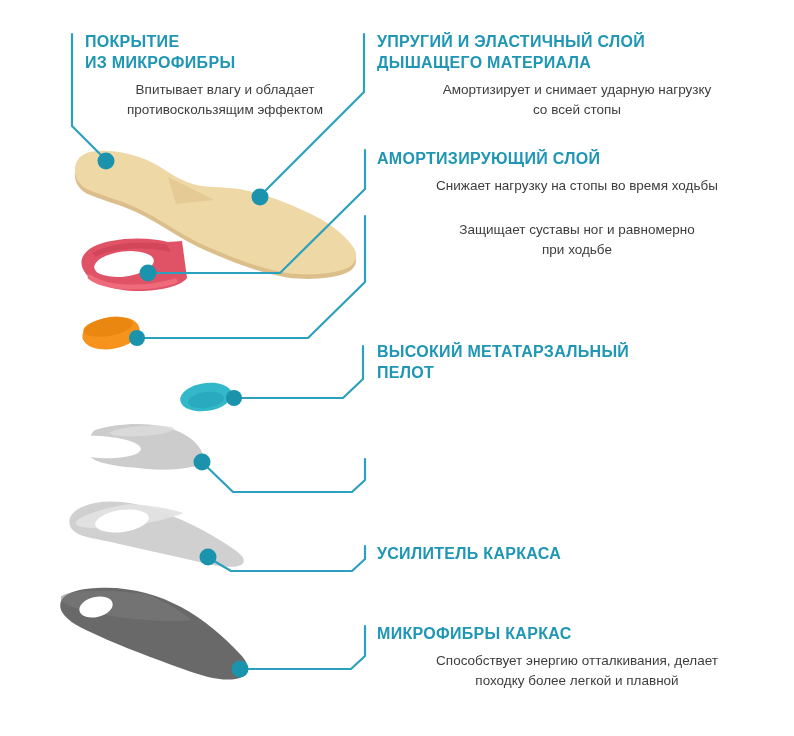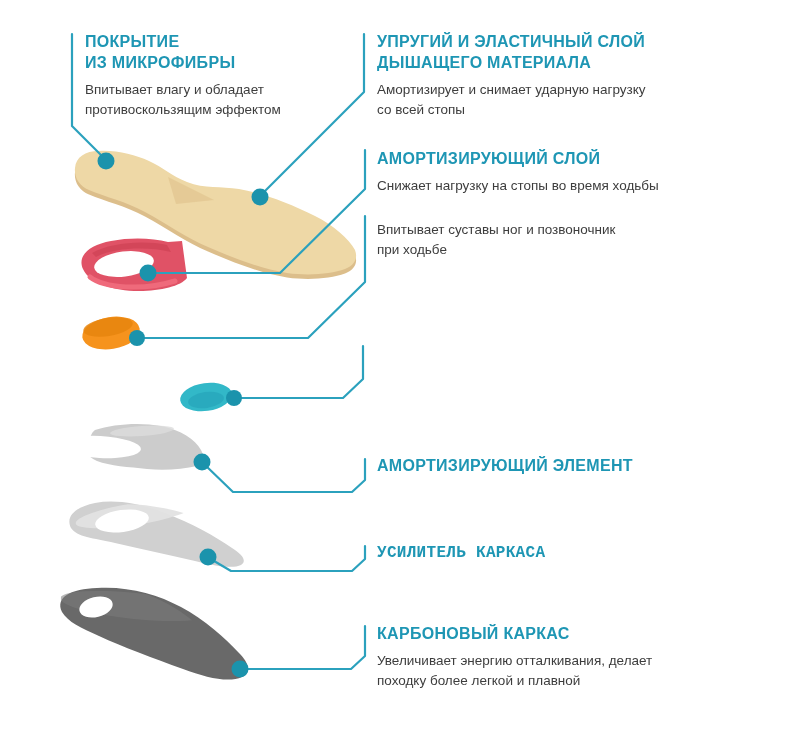--- a/index.html
+++ b/index.html
@@ -15,6 +15,7 @@
   .c-desc{
     margin-top:7px;font-size:13.5px;line-height:20px;color:#3d3d3d;
     white-space:pre-line;
+    text-align:center;
   }
   svg{position:absolute;left:0;top:0;}
 </style>

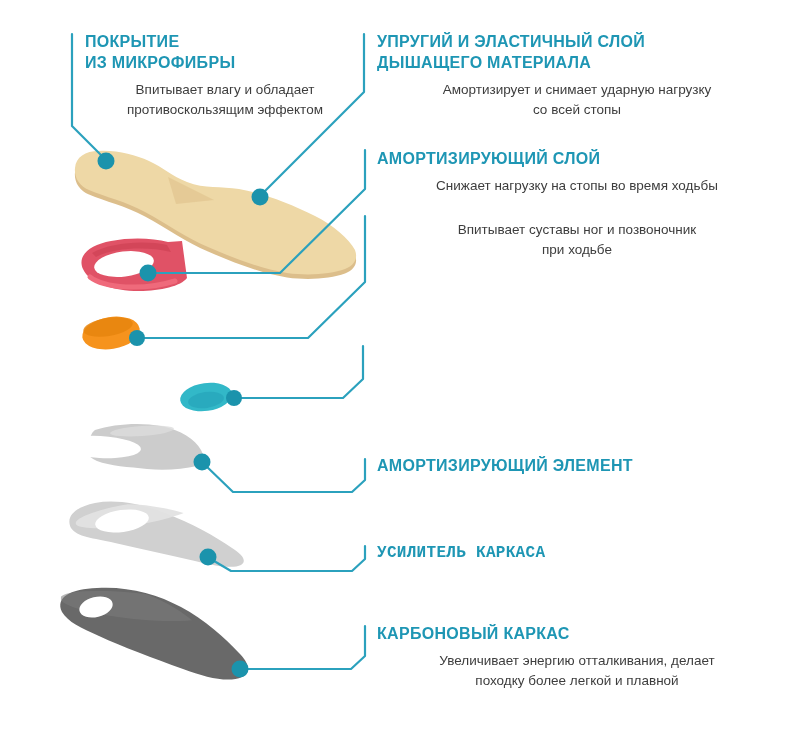--- a/index.html
+++ b/index.html
@@ -121,7 +121,7 @@
   </div>
 
   <div class="callout" style="left:377px;top:213px;">
-    <div class="c-desc">Впитывает суставы ног и позвоночник
+    <div class="c-desc">Защищает суставы ног и равномерно
 при ходьбе</div>
   </div>
 

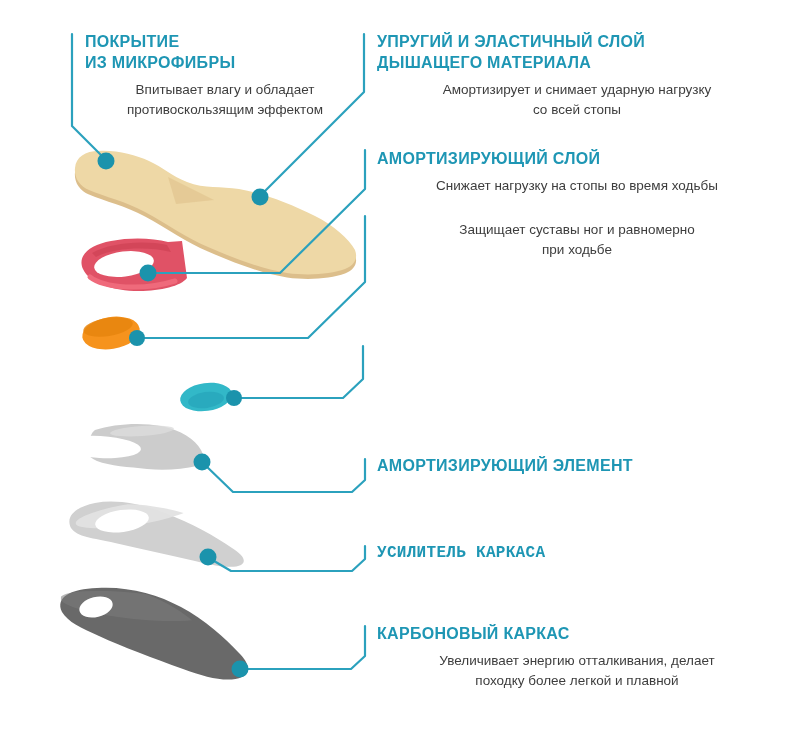--- a/index.html
+++ b/index.html
@@ -126,6 +126,8 @@
   </div>
 
   <div class="callout" style="left:377px;top:341px;">
+    <div class="c-title">ВЫСОКИЙ МЕТАТАРЗАЛЬНЫЙ
+ПЕЛОТ</div>
   </div>
 
   <div class="callout" style="left:377px;top:455px;">

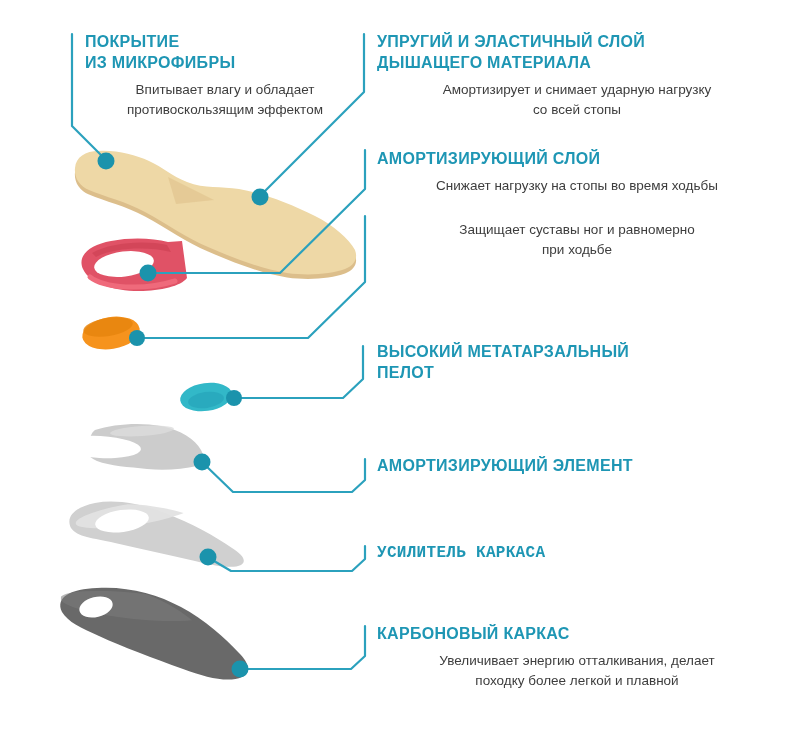--- a/index.html
+++ b/index.html
@@ -131,7 +131,6 @@
   </div>
 
   <div class="callout" style="left:377px;top:455px;">
-    <div class="c-title">АМОРТИЗИРУЮЩИЙ ЭЛЕМЕНТ</div>
   </div>
 
   <div class="callout" style="left:377px;top:543px;font-family:Liberation Mono, monospace;">

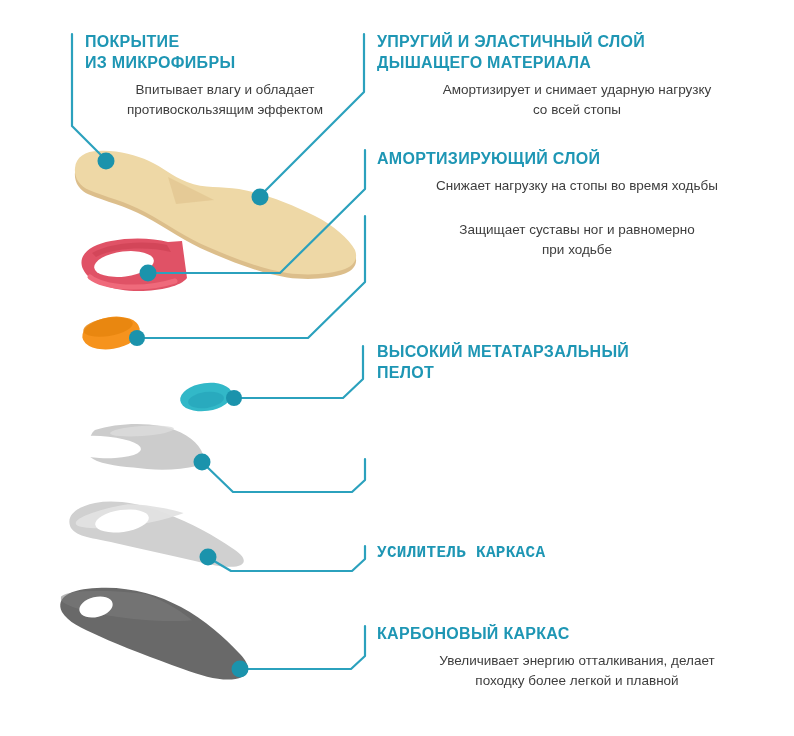--- a/index.html
+++ b/index.html
@@ -133,7 +133,7 @@
   <div class="callout" style="left:377px;top:455px;">
   </div>
 
-  <div class="callout" style="left:377px;top:543px;font-family:Liberation Mono, monospace;">
+  <div class="callout" style="left:377px;top:543px;">
     <div class="c-title">УСИЛИТЕЛЬ КАРКАСА</div>
   </div>
 

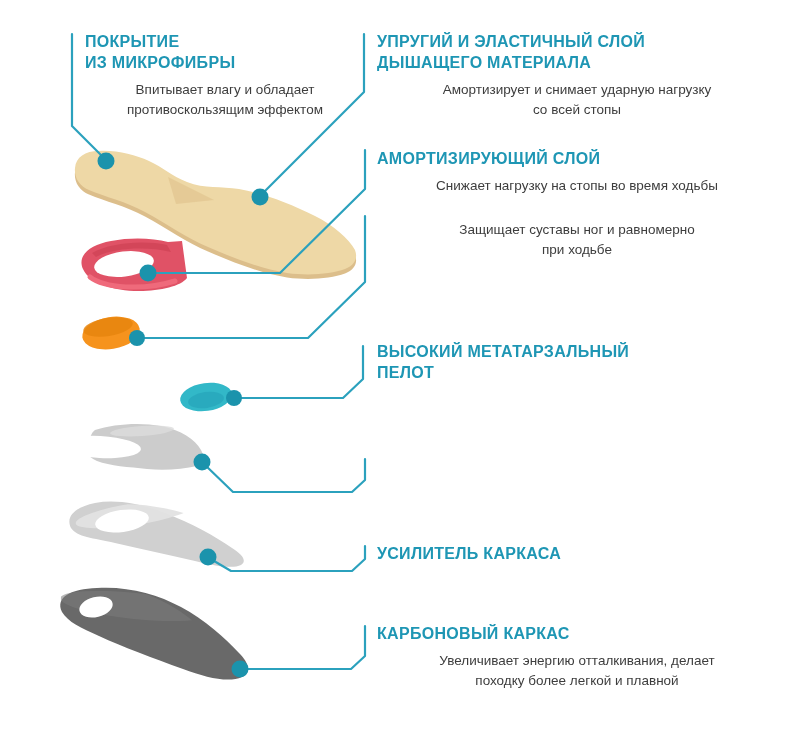--- a/index.html
+++ b/index.html
@@ -138,7 +138,7 @@
   </div>
 
   <div class="callout" style="left:377px;top:623px;">
-    <div class="c-title">КАРБОНОВЫЙ КАРКАС</div>
+    <div class="c-title">МИКРОФИБРЫ КАРКАС</div>
     <div class="c-desc">Увеличивает энергию отталкивания, делает
 походку более легкой и плавной</div>
   </div>

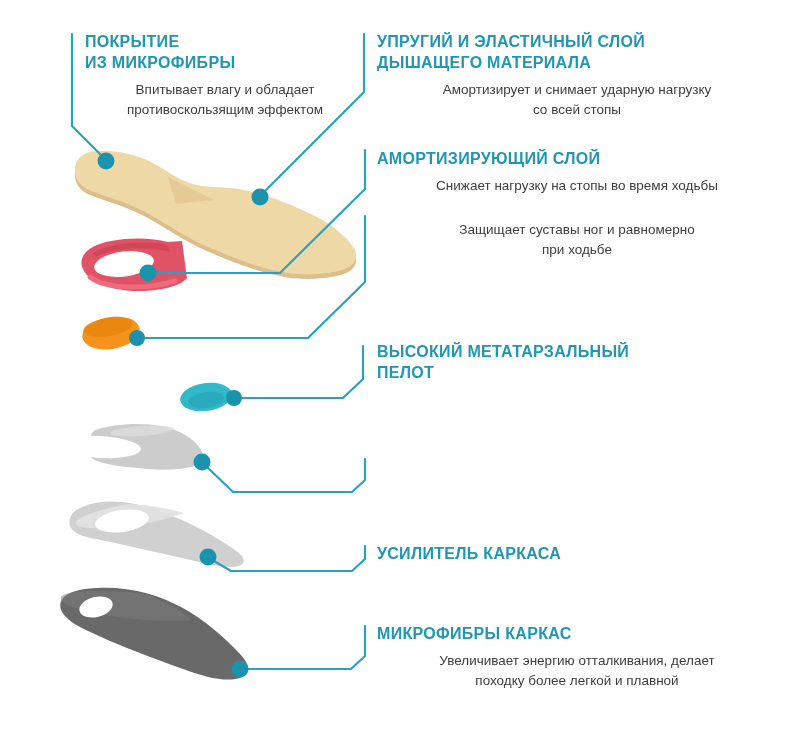--- a/index.html
+++ b/index.html
@@ -139,7 +139,7 @@
 
   <div class="callout" style="left:377px;top:623px;">
     <div class="c-title">МИКРОФИБРЫ КАРКАС</div>
-    <div class="c-desc">Увеличивает энергию отталкивания, делает
+    <div class="c-desc">Способствует энергию отталкивания, делает
 походку более легкой и плавной</div>
   </div>
 

